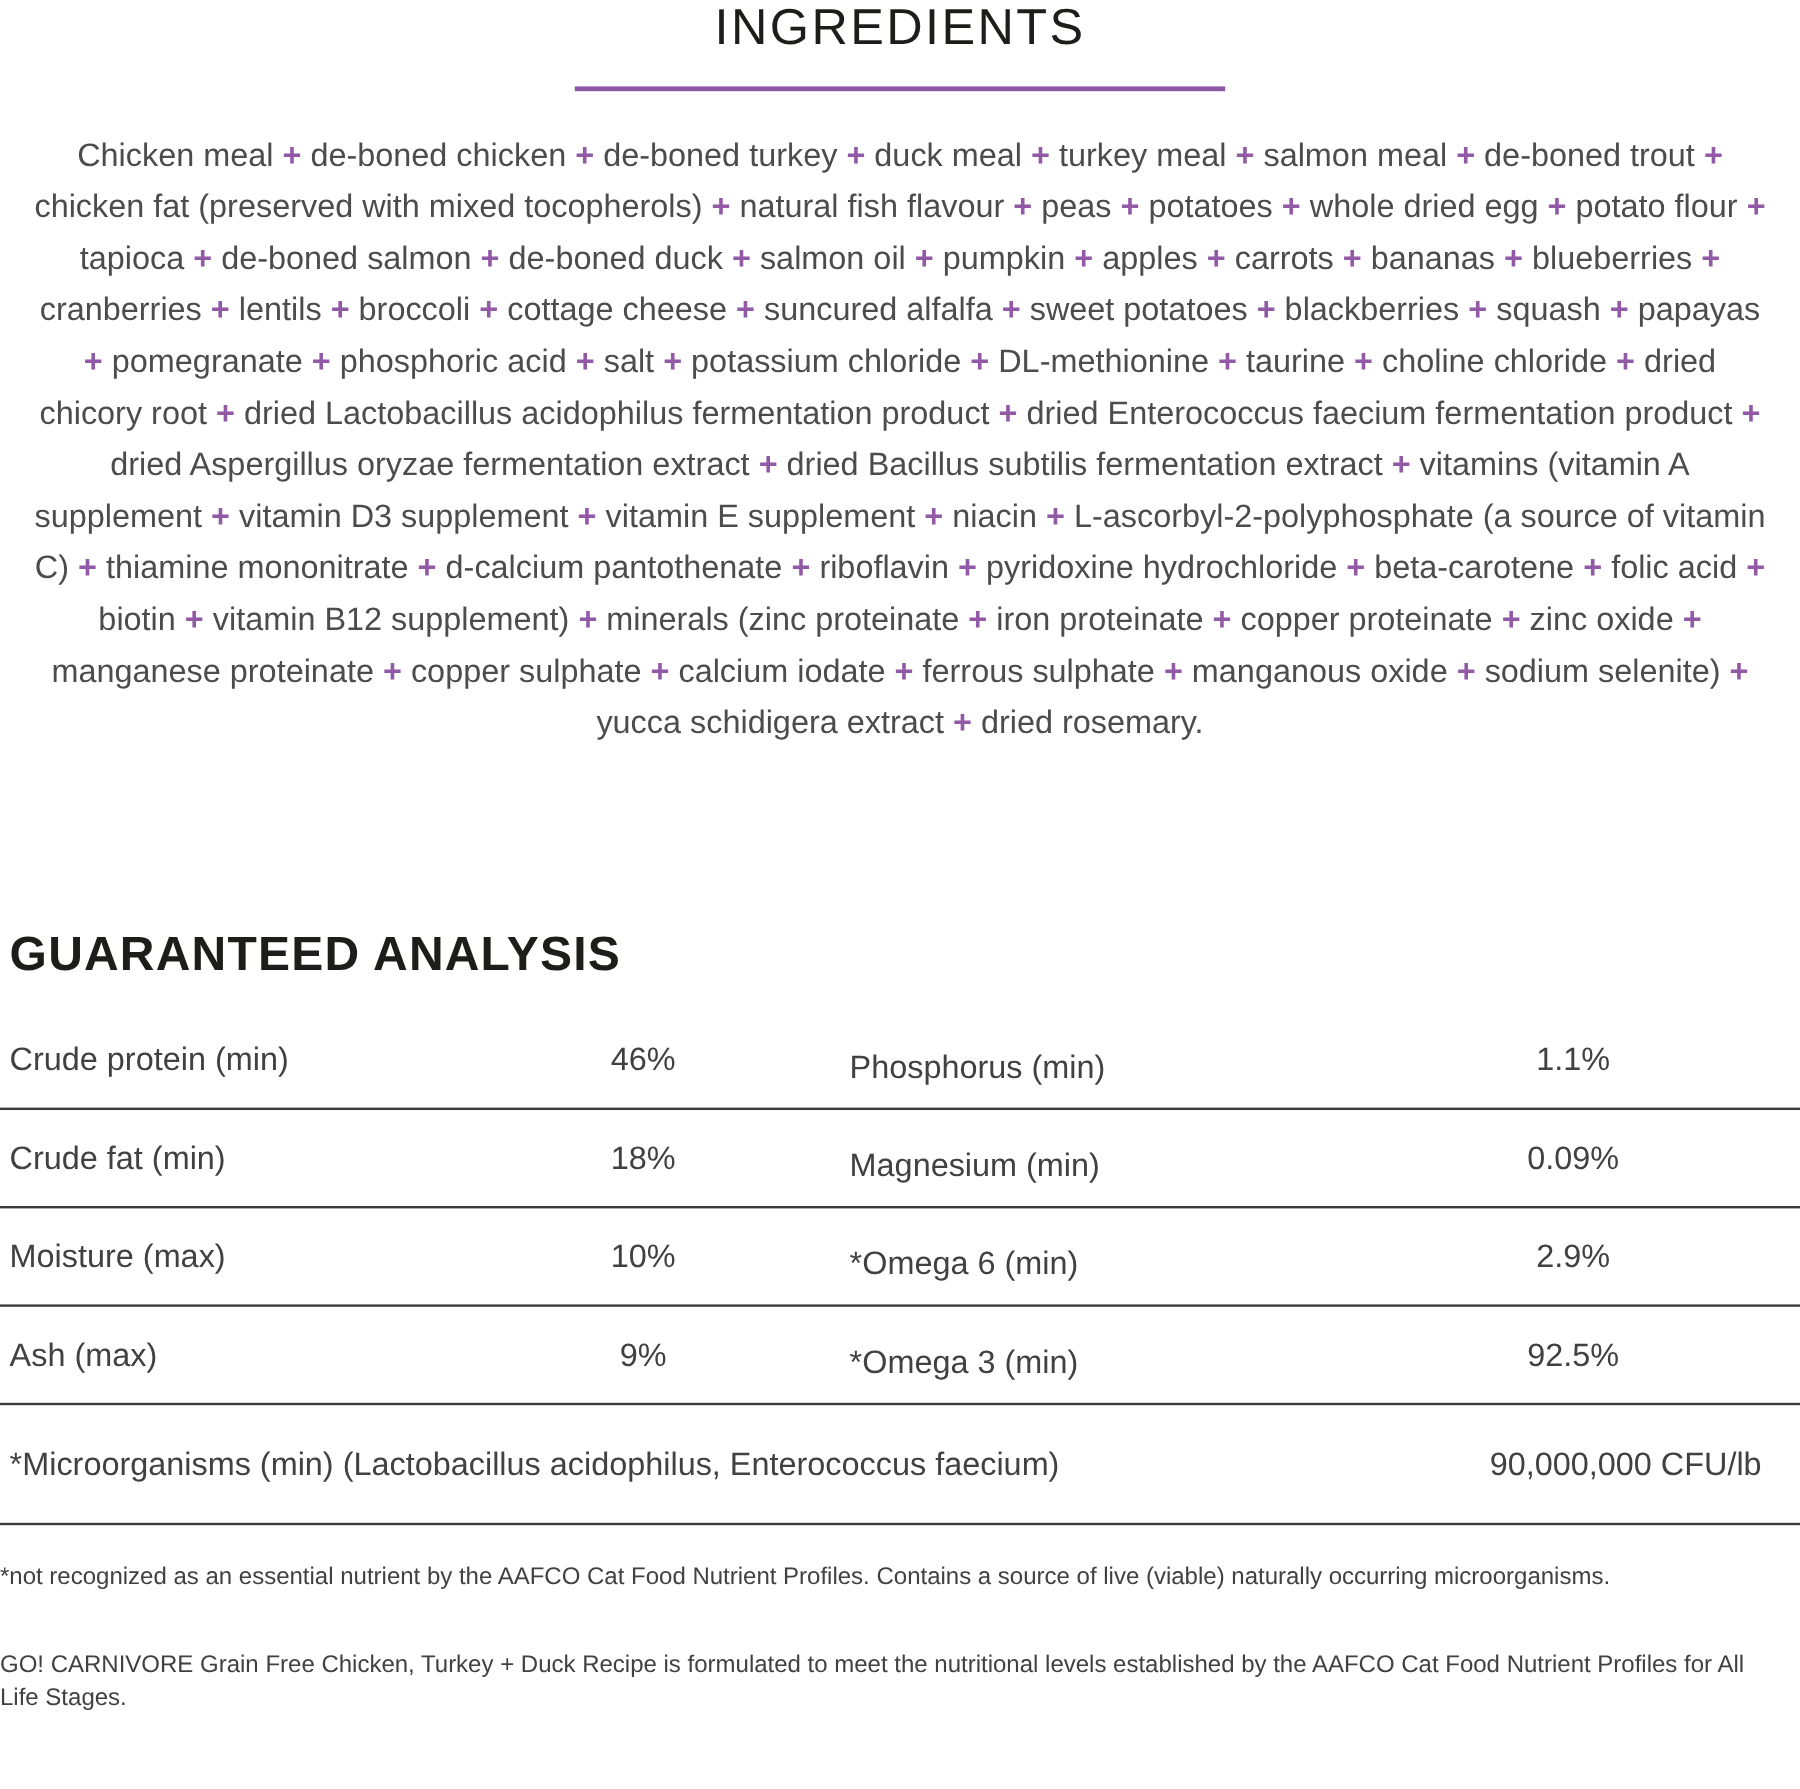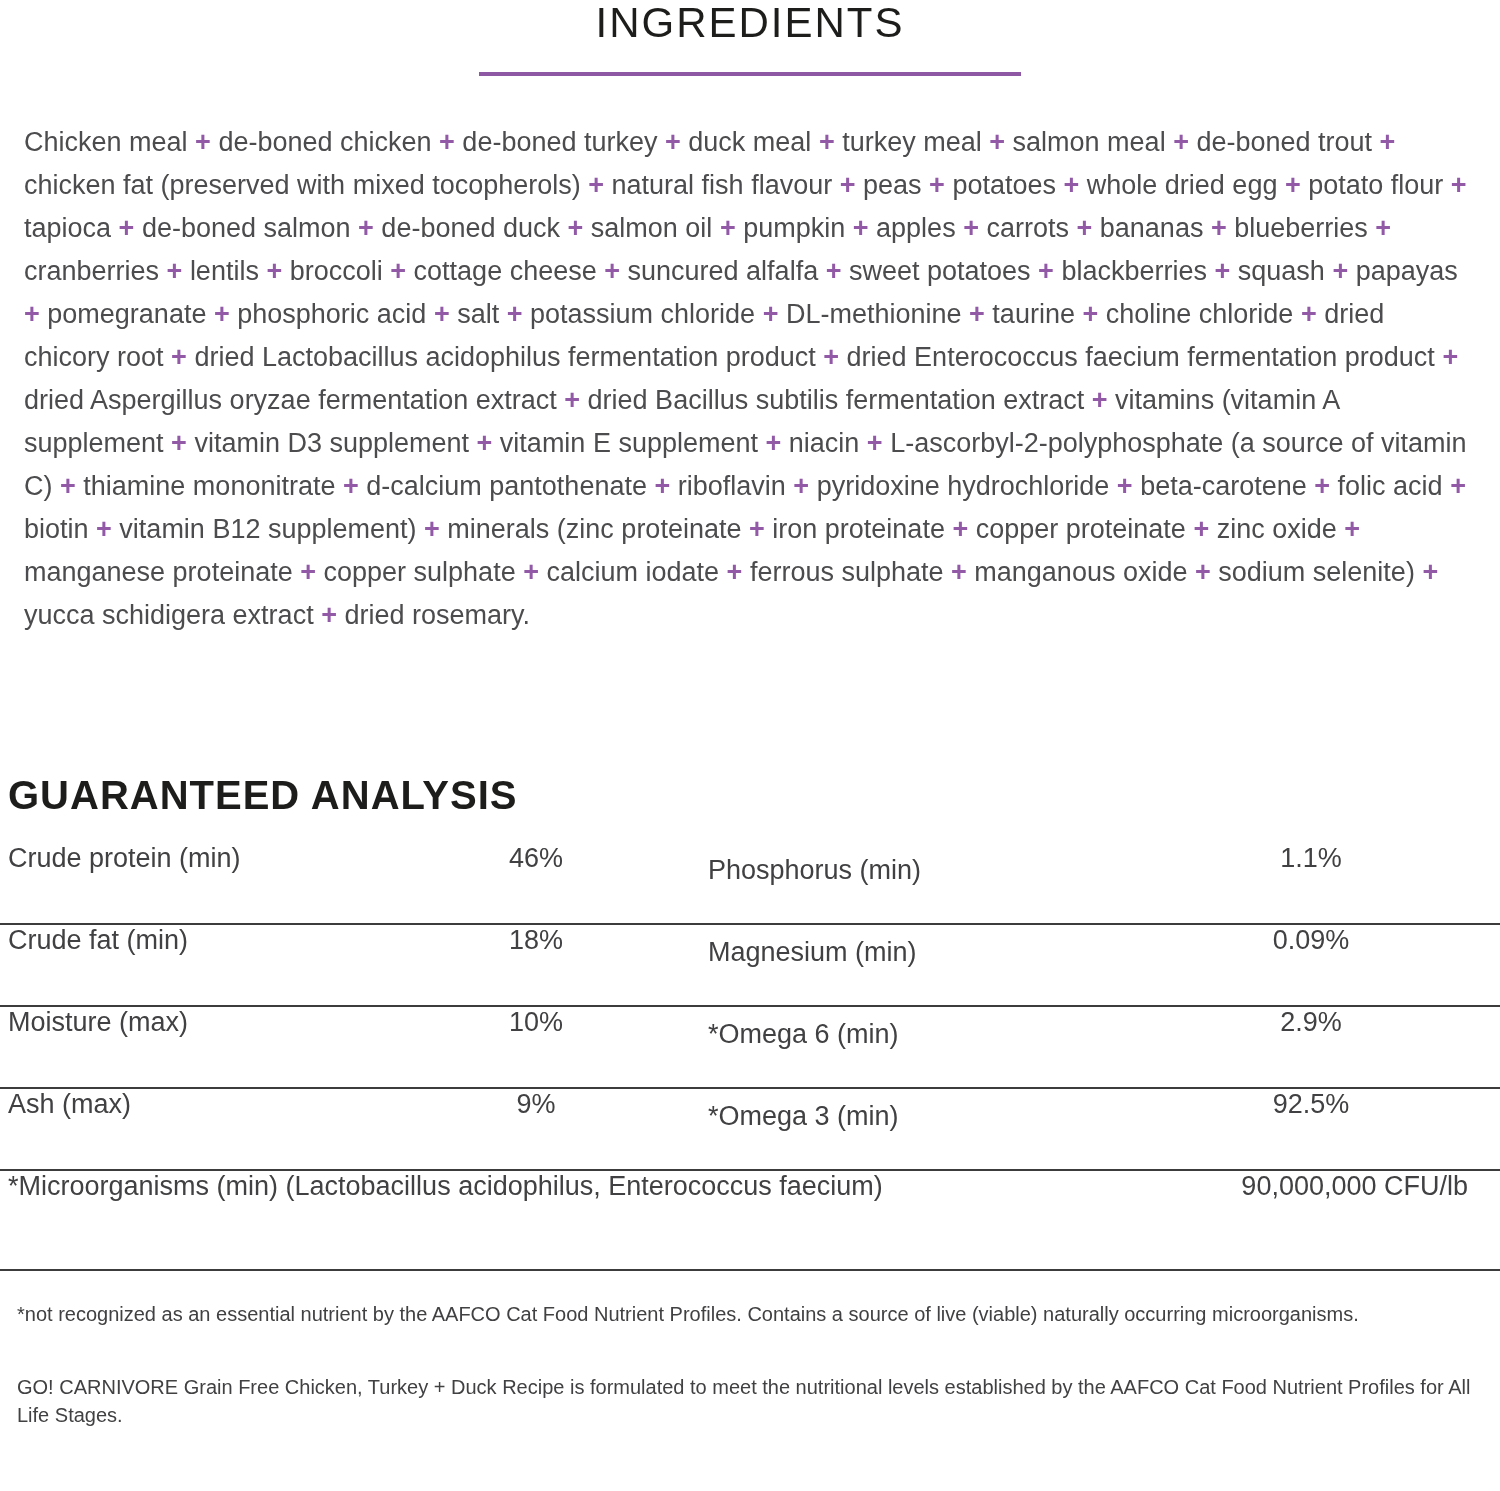--- a/index.html
+++ b/index.html
@@ -37,8 +37,8 @@
   }
   .ingredients {
     width: 1452px;
-    margin: 45px auto 0;
-    text-align: left;
+    margin: 32px auto 0;
+    text-align: center;
     font-size: 27px;
     line-height: 43px;
     color: var(--ing-text);

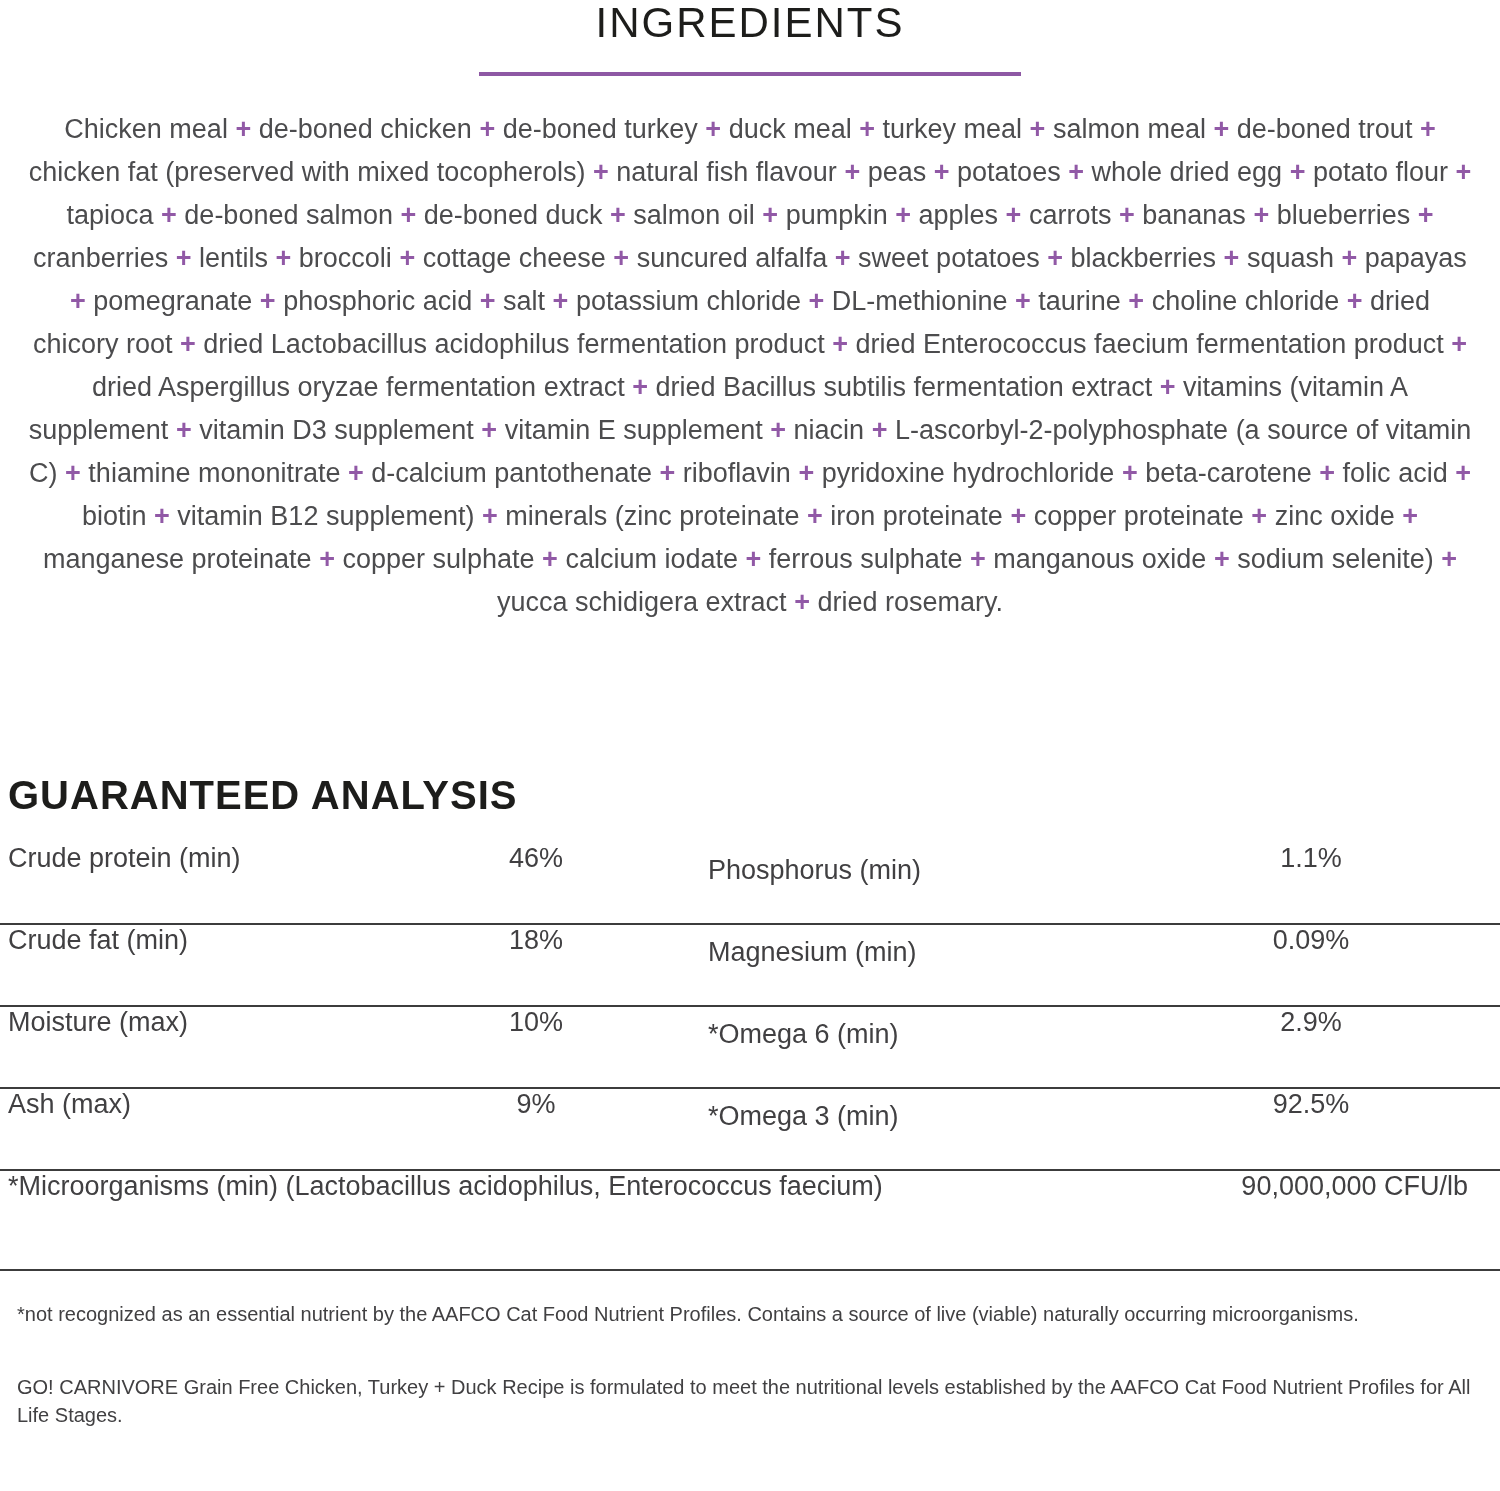--- a/index.html
+++ b/index.html
@@ -59,6 +59,7 @@
   }
   .row {
     display: flex;
+    align-items: center;
     height: 82px;
     border-bottom: 2px solid var(--divider);
   }

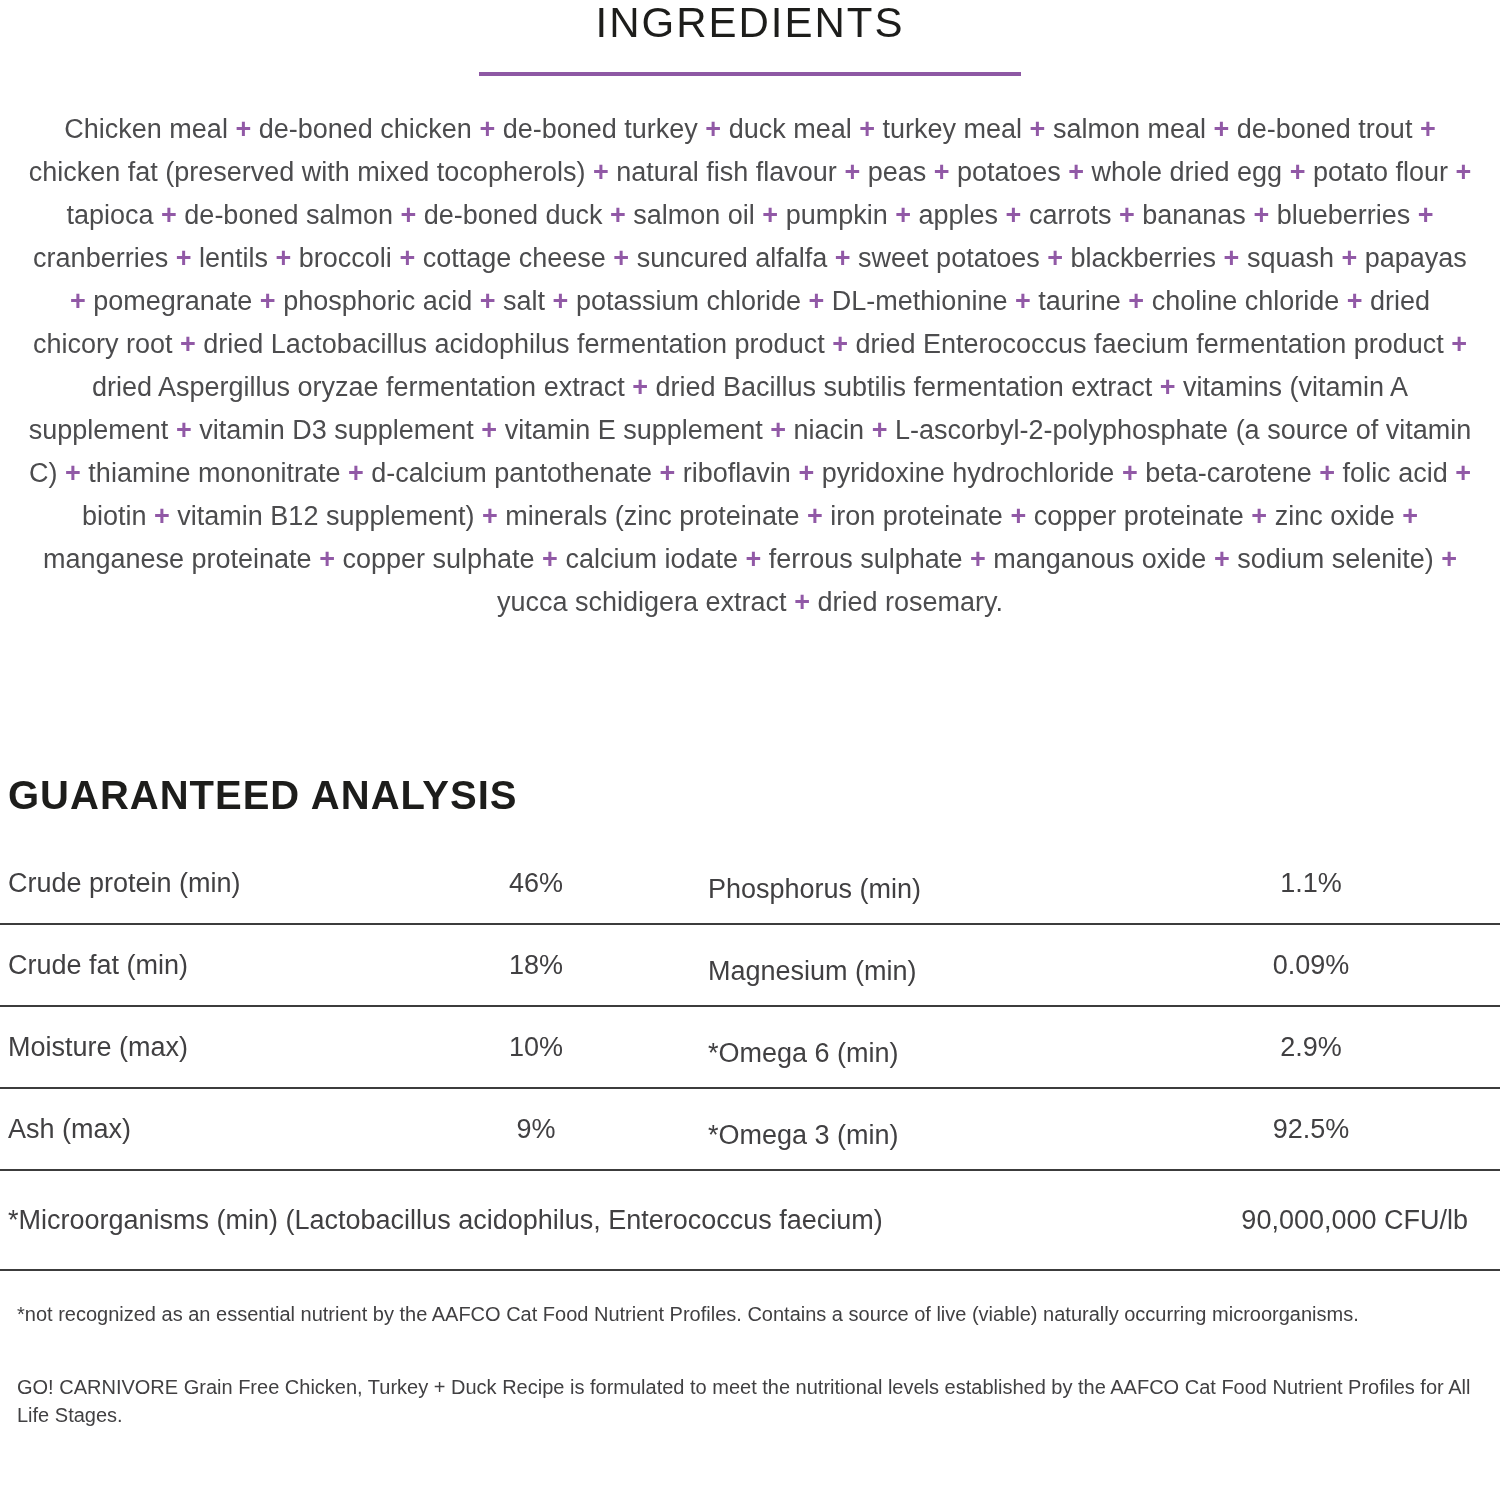--- a/index.html
+++ b/index.html
@@ -70,7 +70,7 @@
   .row.full { height: 100px; }
   .flabel { flex: 1 1 auto; padding-left: 8px; }
   .fvalue { padding-right: 32px; text-align: right; white-space: nowrap; }
-  .fn { margin: 0 17px; color: var(--table-text); }
+  .fn { margin: 0 0; color: var(--table-text); }
   .fn1 { margin-top: 30px; font-size: 20px; line-height: 26px; }
   .fn2 { margin-top: 46px; font-size: 20px; line-height: 28px; max-width: 1488px; }
 </style>

